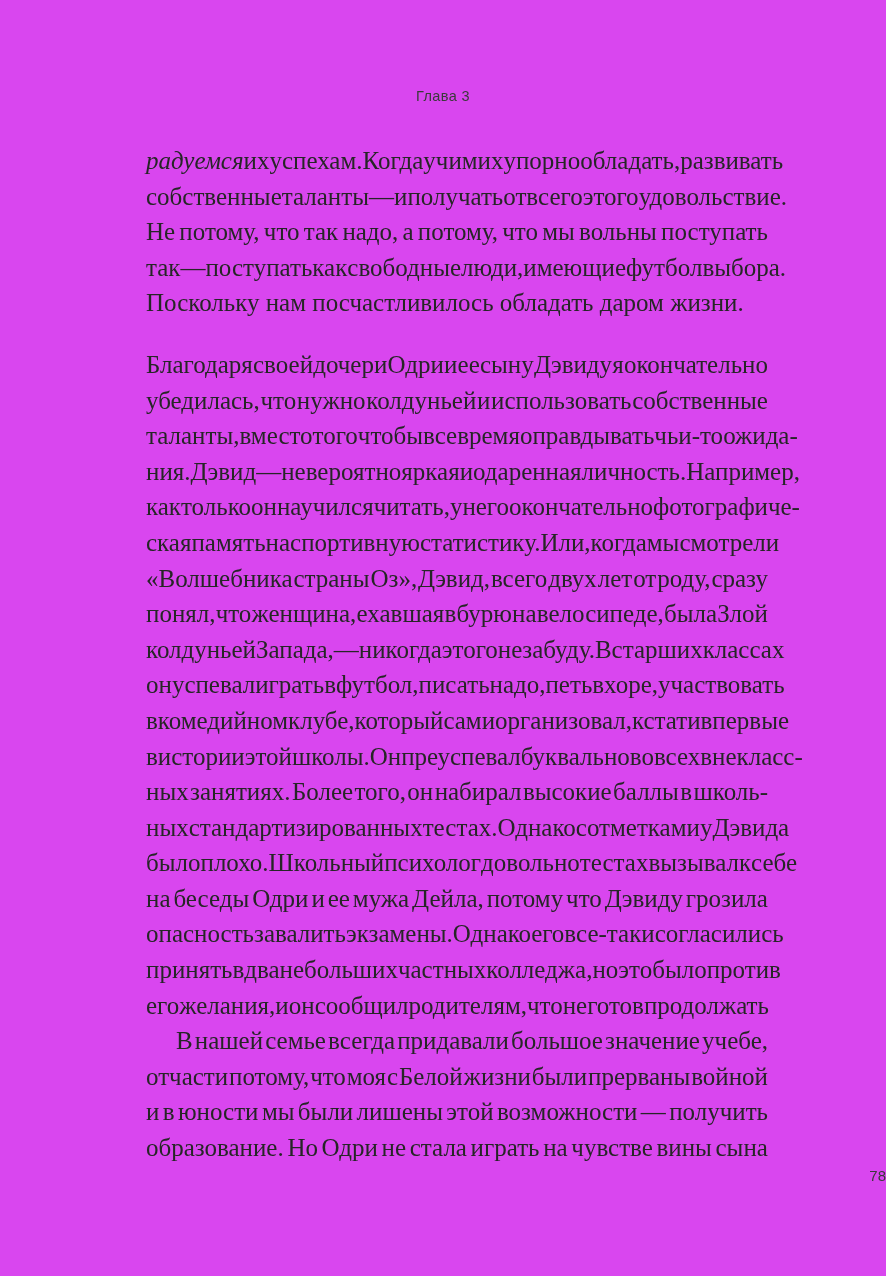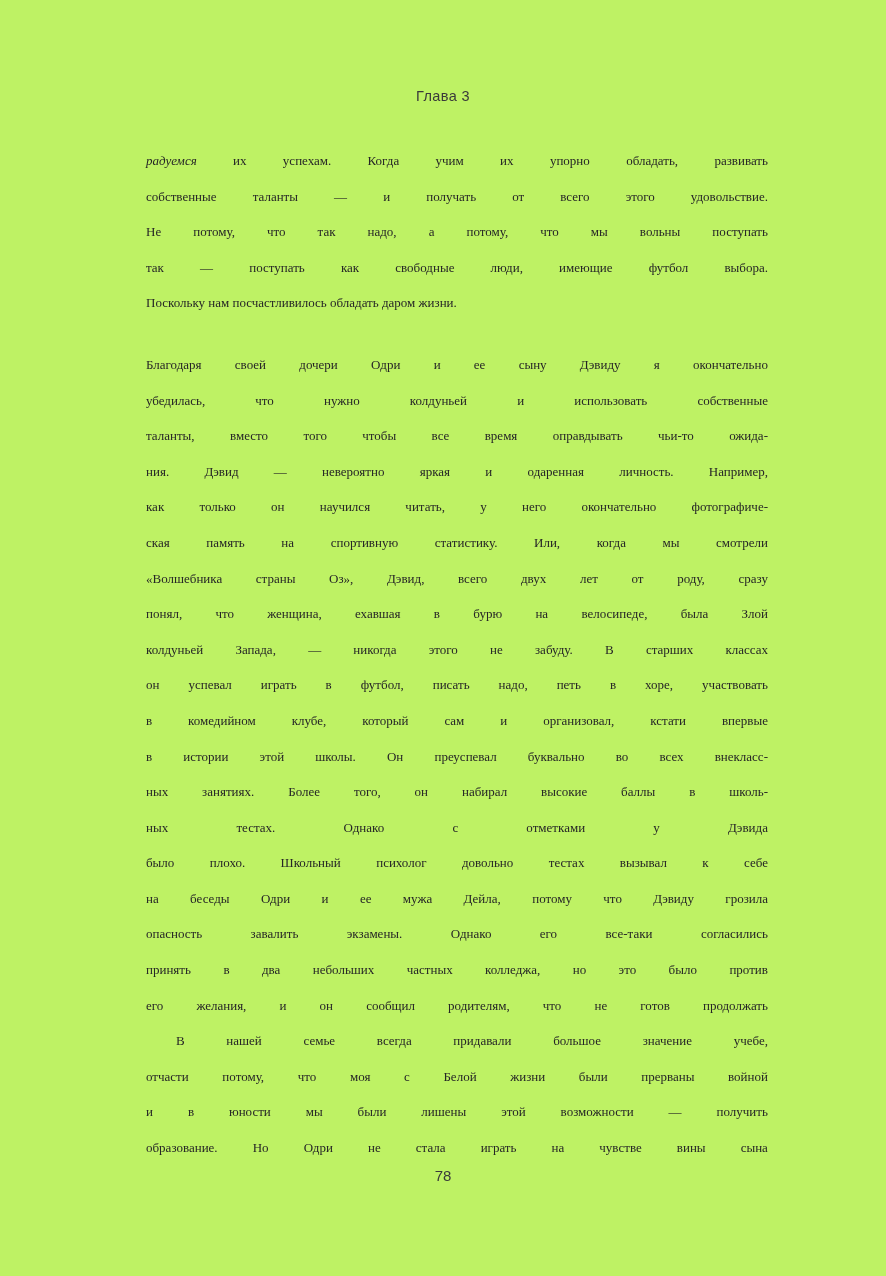--- a/index.html
+++ b/index.html
@@ -19,7 +19,7 @@
   .page {
     position: absolute;
     inset: 0;
-    background: #bef264;
+    background: #d946ef;
   }
 
   

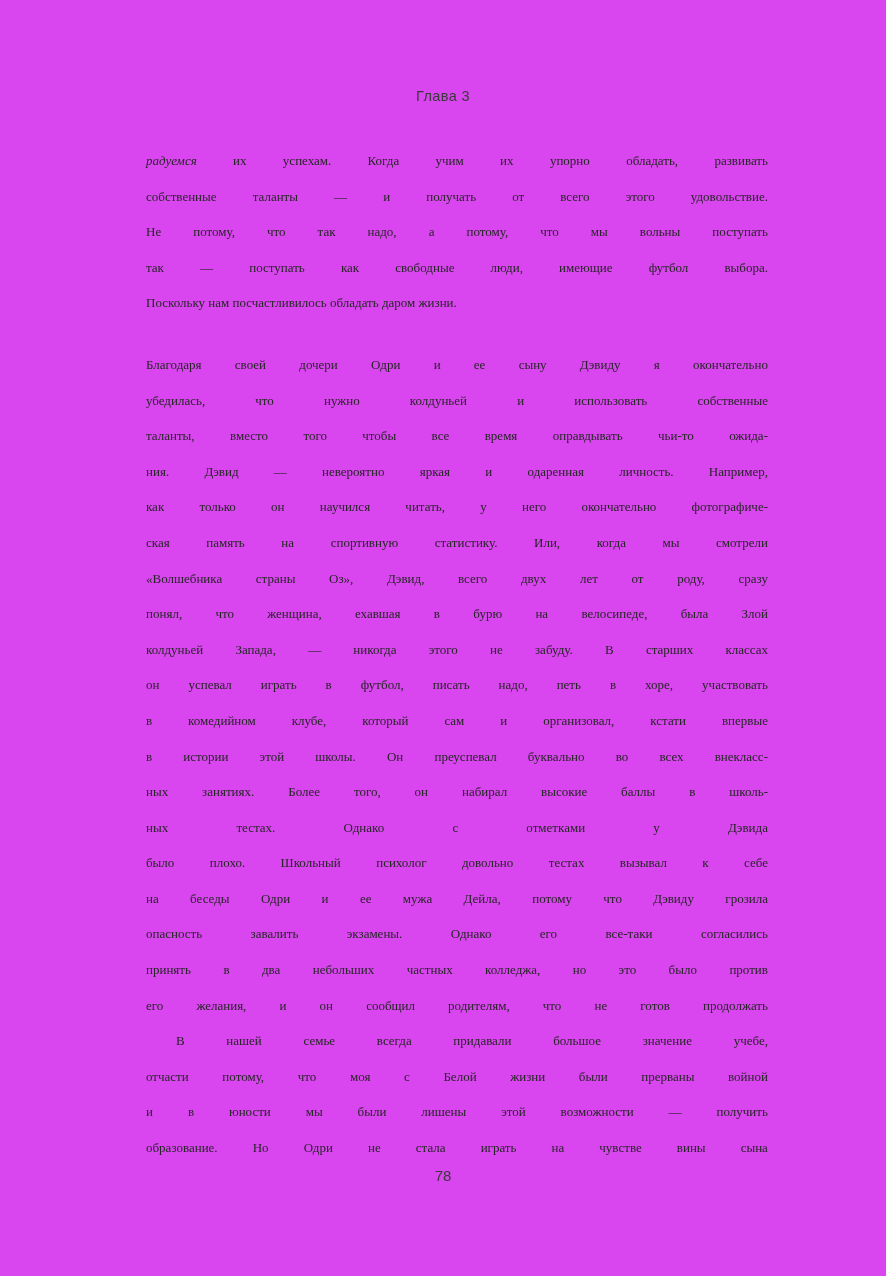--- a/index.html
+++ b/index.html
@@ -41,7 +41,7 @@
     left: 146px;
     top: 143px;
     width: 622px;
-    font-size: 13px;
+    font-size: 25px;
     line-height: 35.6px;
   }
 

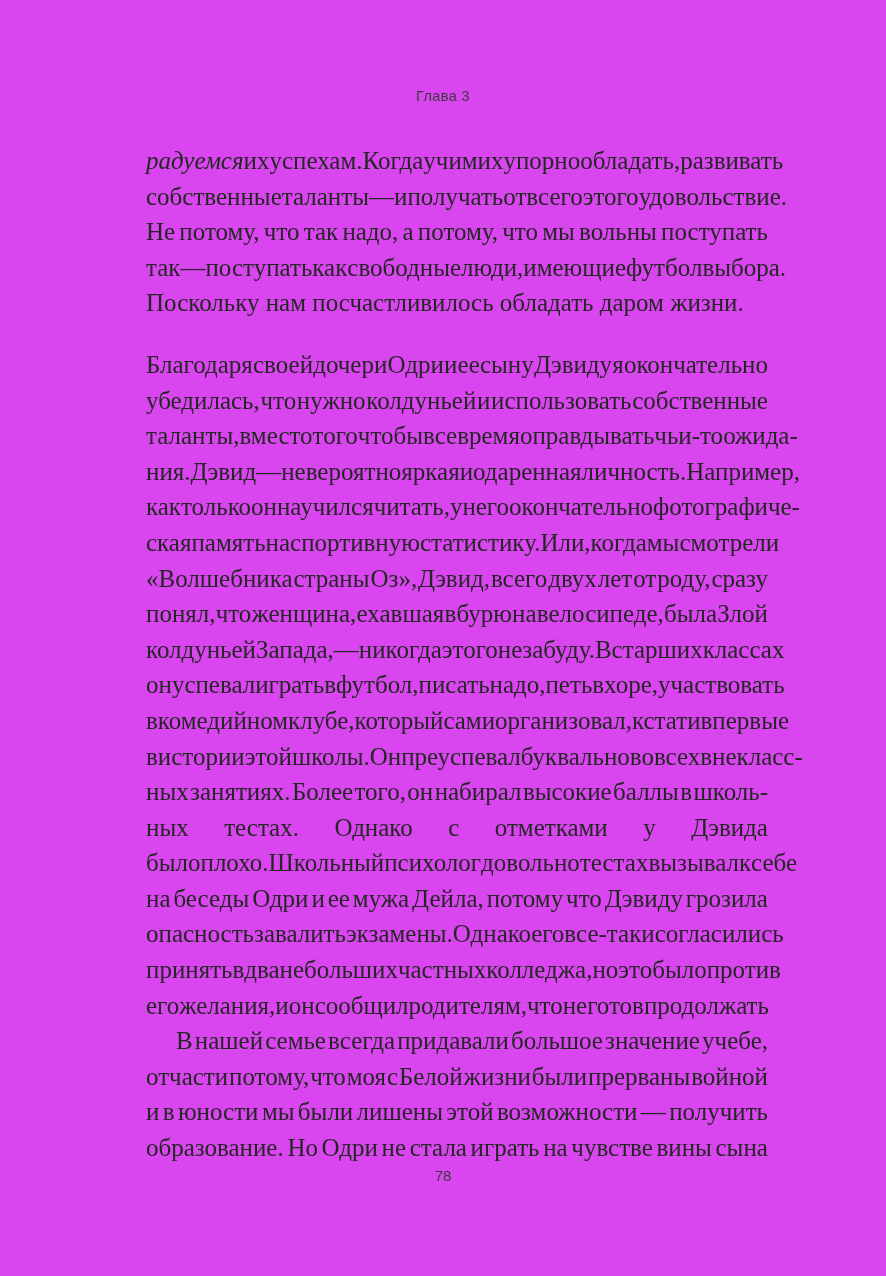--- a/index.html
+++ b/index.html
@@ -300,6 +300,7 @@
         </span>
         <span class="ln just">
           <span>ных</span>
+          <span>стандартизированных</span>
           <span>тестах.</span>
           <span>Однако</span>
           <span>с</span>

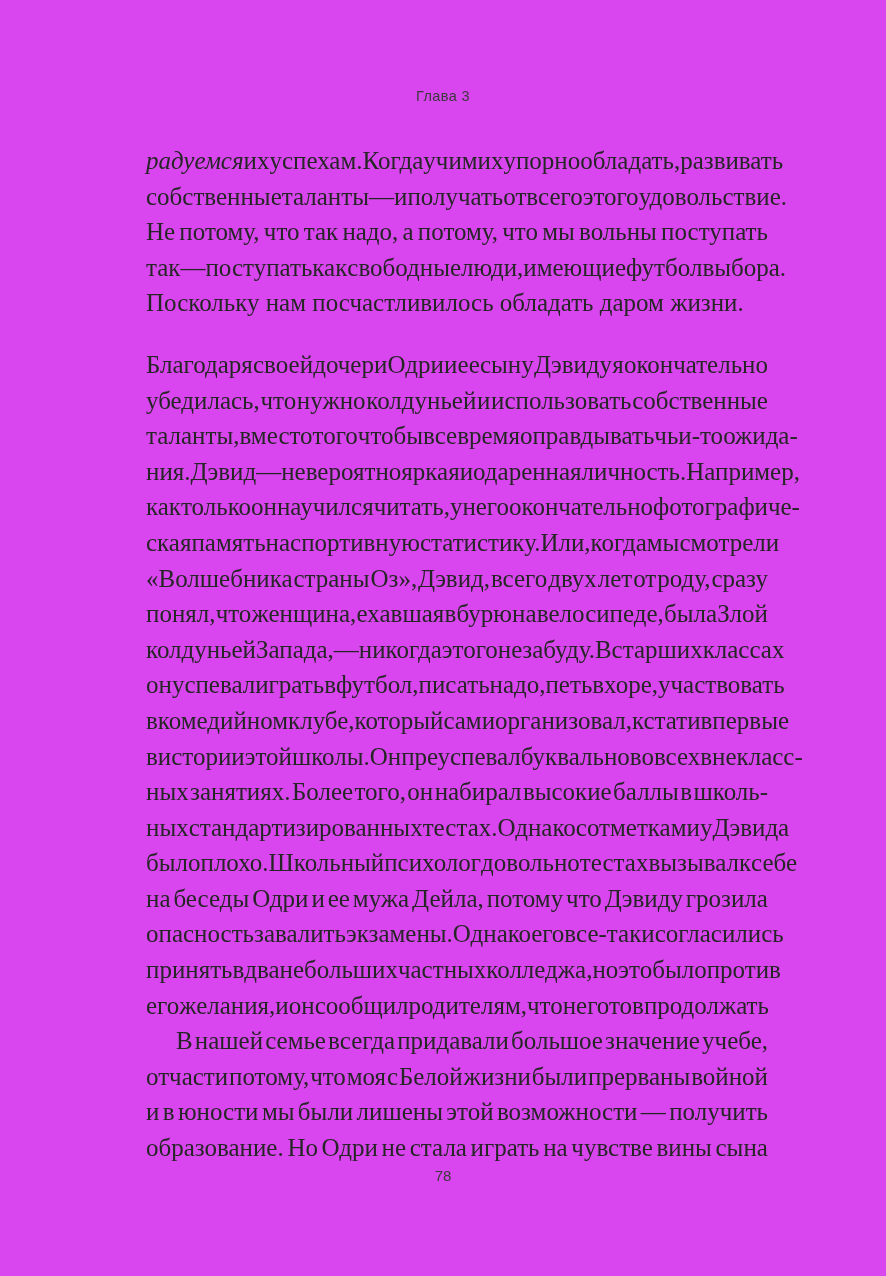--- a/index.html
+++ b/index.html
@@ -85,7 +85,7 @@
     bottom: 92px;
     left: 0;
     right: 0;
-    text-align: center;
+    text-align: right;
     font-family: "Liberation Sans", "DejaVu Sans", sans-serif;
     font-size: 15px;
     color: #3a3a3a;

